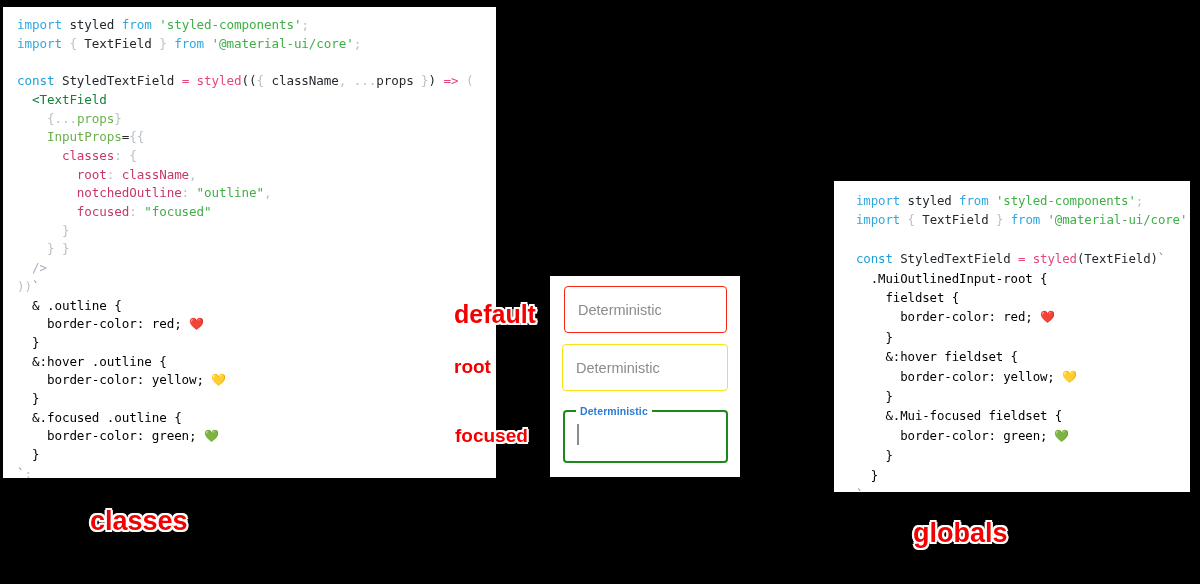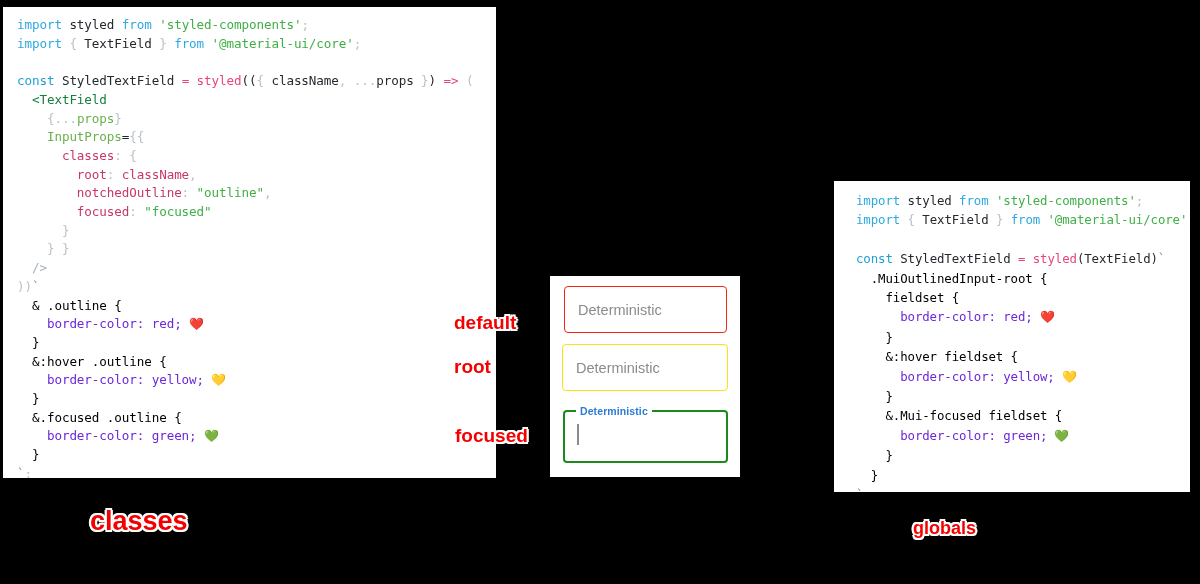--- a/index.html
+++ b/index.html
@@ -70,7 +70,7 @@
   .t-attr    { color: #6ab04c; }          
   .t-prop    { color: #c8376b; }          
   .t-sel     { color: #000000; }          
-  .t-css     { color: #6d28d9; }
+  .t-css     { color: #000000; }
   .t-tick    { color: #8c8c8c; }
   .t-dim     { color: #a9b2ba; }
 

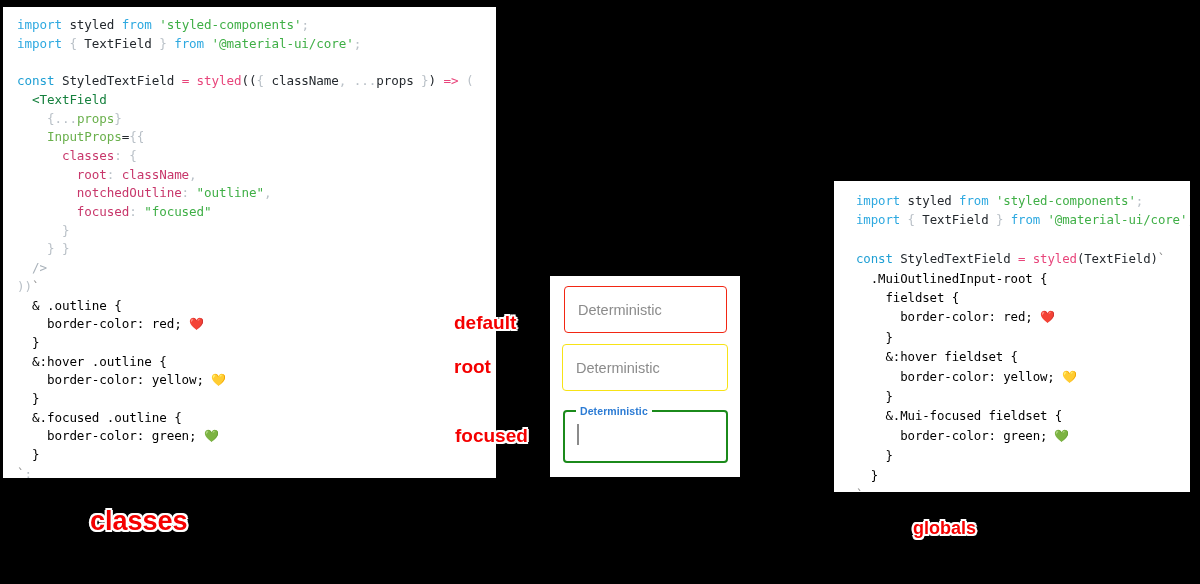--- a/index.html
+++ b/index.html
@@ -147,7 +147,7 @@
       -2.2px 0 0 #fff, 2.2px 0 0 #fff,
       0 -2.2px 0 #fff, 0 2.2px 0 #fff;
   }
-  #anno-default  { left: 454px; top: 312px; font-size: 19px; }
+  #anno-default  { left: 454px; top: 300px; font-size: 25px; }
   #anno-hover    { left: 454px; top: 356px; font-size: 19px; }
   #anno-focused  { left: 455px; top: 425px; font-size: 19px; }
   #caption-classes { left: 90px;  top: 506px; font-size: 27px; }

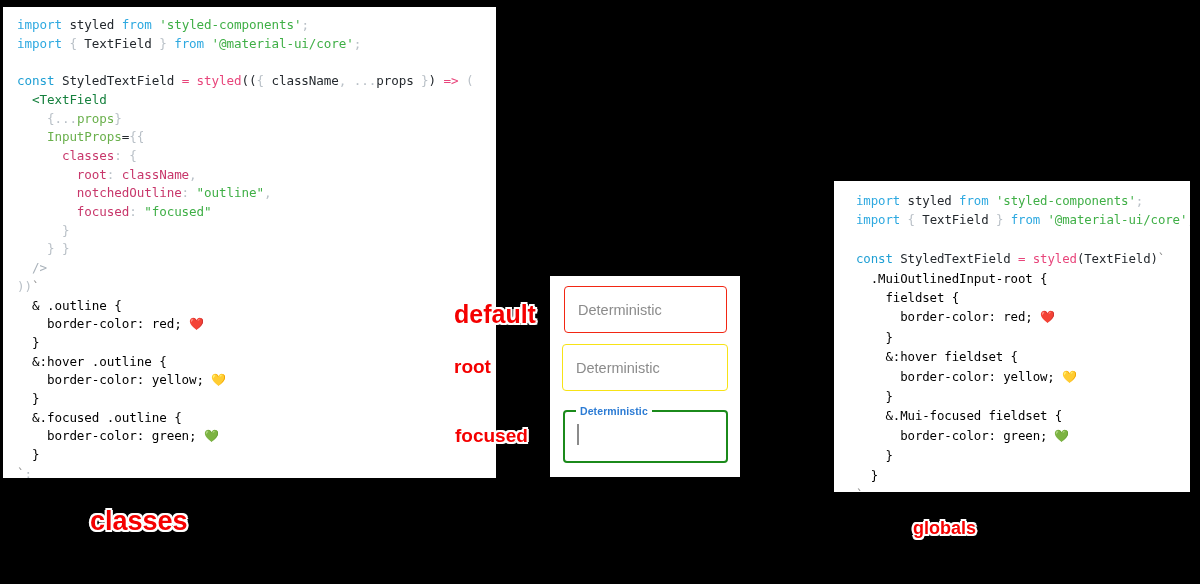--- a/index.html
+++ b/index.html
@@ -151,7 +151,7 @@
   #anno-hover    { left: 454px; top: 356px; font-size: 19px; }
   #anno-focused  { left: 455px; top: 425px; font-size: 19px; }
   #caption-classes { left: 90px;  top: 506px; font-size: 27px; }
-  #caption-globals { left: 913px; top: 518px; font-size: 18px; }
+  #caption-globals { left: 913px; top: 518px; font-size: 27px; }
 
   .emoji { font-family: "DejaVu Sans", sans-serif; font-size: 12px; }
 </style>

